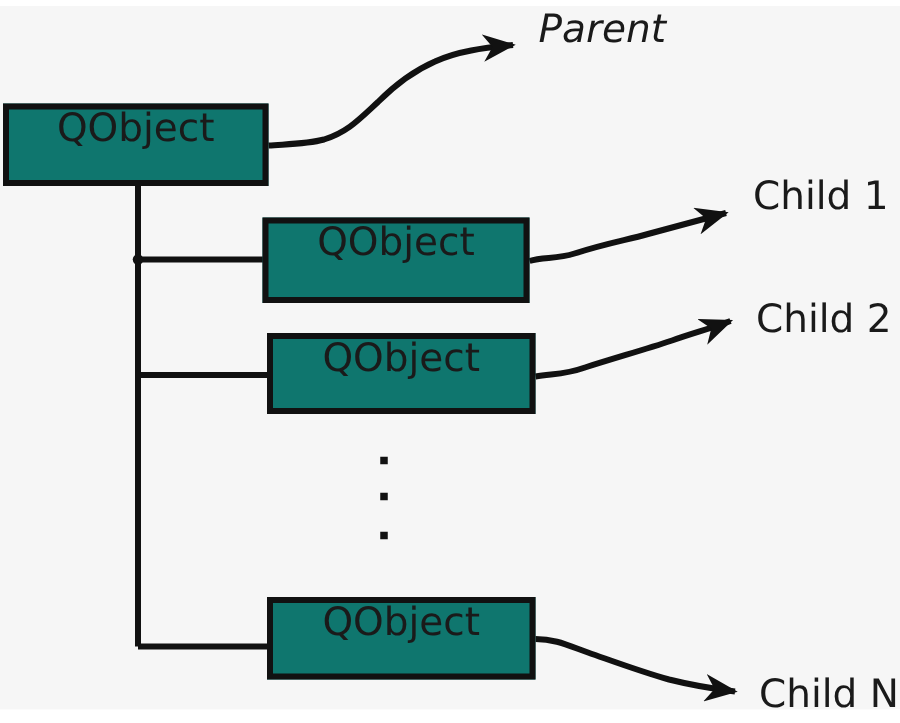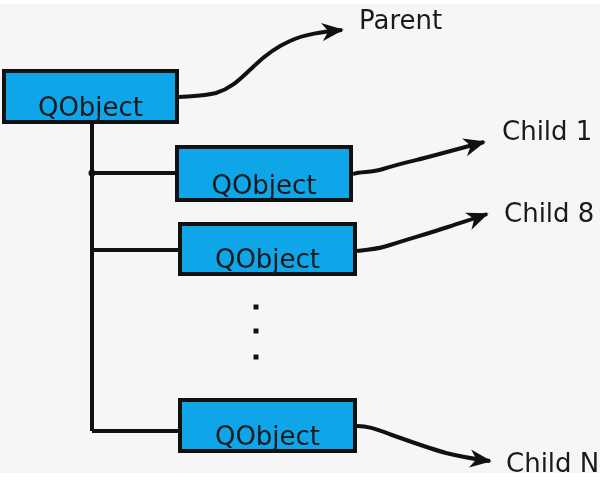--- a/index.html
+++ b/index.html
@@ -34,7 +34,7 @@
     color:#1a1a1a;
     white-space:nowrap;
   }
-  .label-parent{left:359px;top:5px;}
+  .label-parent{left:359px;top:5px;font-style:italic;}
   .label-child1{left:502px;top:116px;}
   .label-child2{left:504px;top:198px;}
   .label-childn{left:506px;top:448px;}

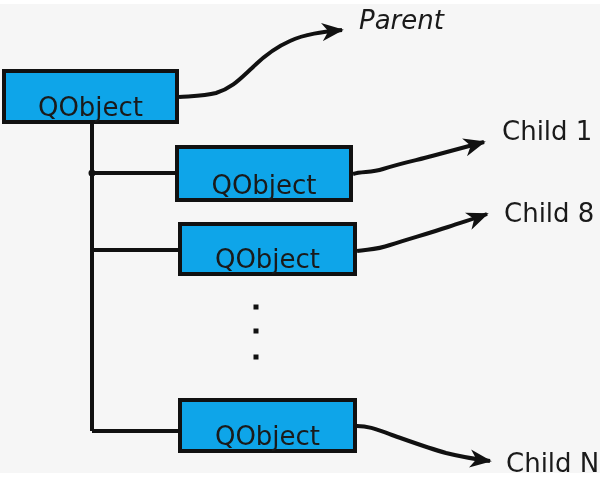--- a/index.html
+++ b/index.html
@@ -17,9 +17,9 @@
   .node{
     position:absolute;
     box-sizing:border-box;
-    background:#0ea5e9;
+    background:#0f766e;
     border:4px solid #111111;
-    display:flex;align-items:flex-end;justify-content:center;
+    display:flex;align-items:flex-start;justify-content:center;
     font-size:26px;line-height:1;
     color:#1a1a1a;
     white-space:nowrap;

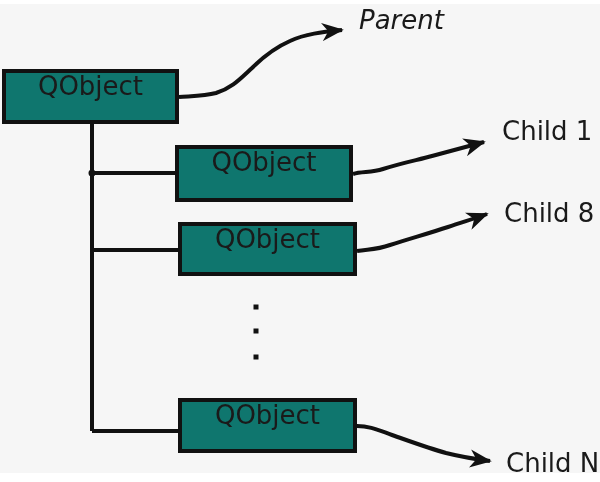--- a/index.html
+++ b/index.html
@@ -90,7 +90,7 @@
 
   <div class="float-label label-parent">Parent</div>
   <div class="float-label label-child1">Child 1</div>
-  <div class="float-label label-child2">Child 8</div>
+  <div class="float-label label-child2">Child 2</div>
   <div class="float-label label-childn">Child N</div>
 
 </div>

